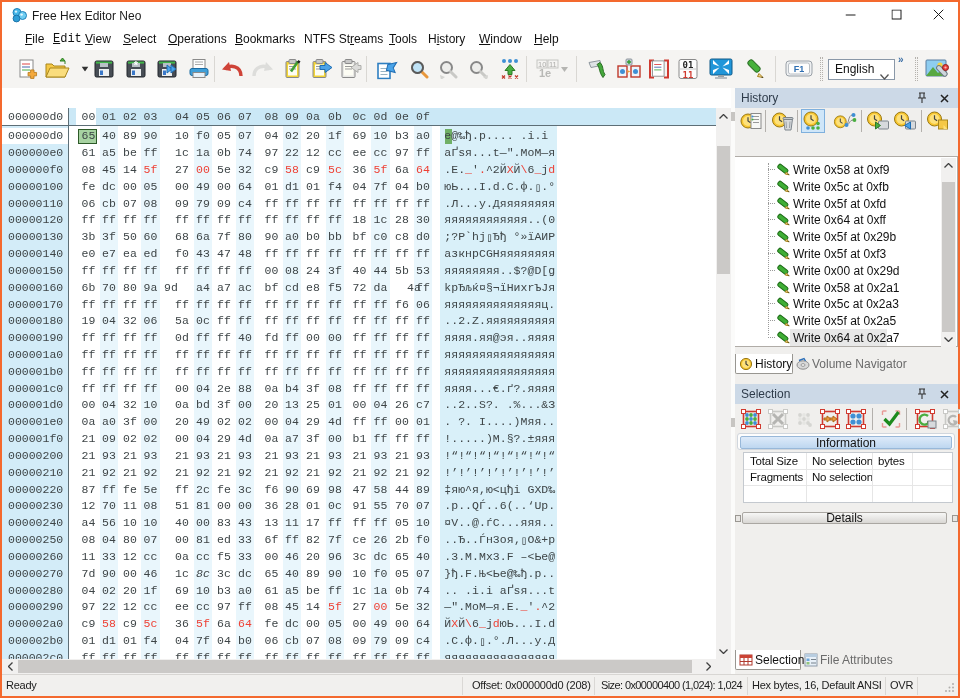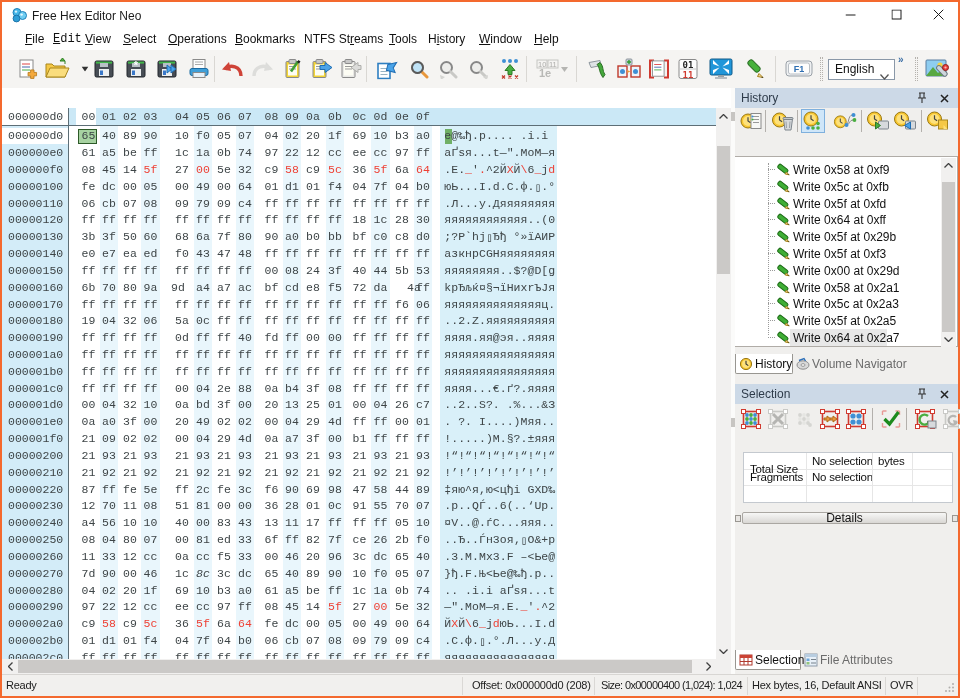--- a/index.html
+++ b/index.html
@@ -749,7 +749,7 @@
         <span class="hx" style="left: 100px; top: 172.67px;">70</span>
         <span class="hx" style="left: 121px; top: 172.67px;">80</span>
         <span class="hx" style="left: 141.5px; top: 172.67px;">9a</span>
-        <span class="hx" style="left: 169px; top: 172.67px;">9d</span>
+        <span class="hx" style="left: 162px; top: 172.67px;">9d</span>
         <span class="hx" style="left: 194px; top: 172.67px;">a4</span>
         <span class="hx" style="left: 215px; top: 172.67px;">a7</span>
         <span class="hx" style="left: 236px; top: 172.67px;">ac</span>

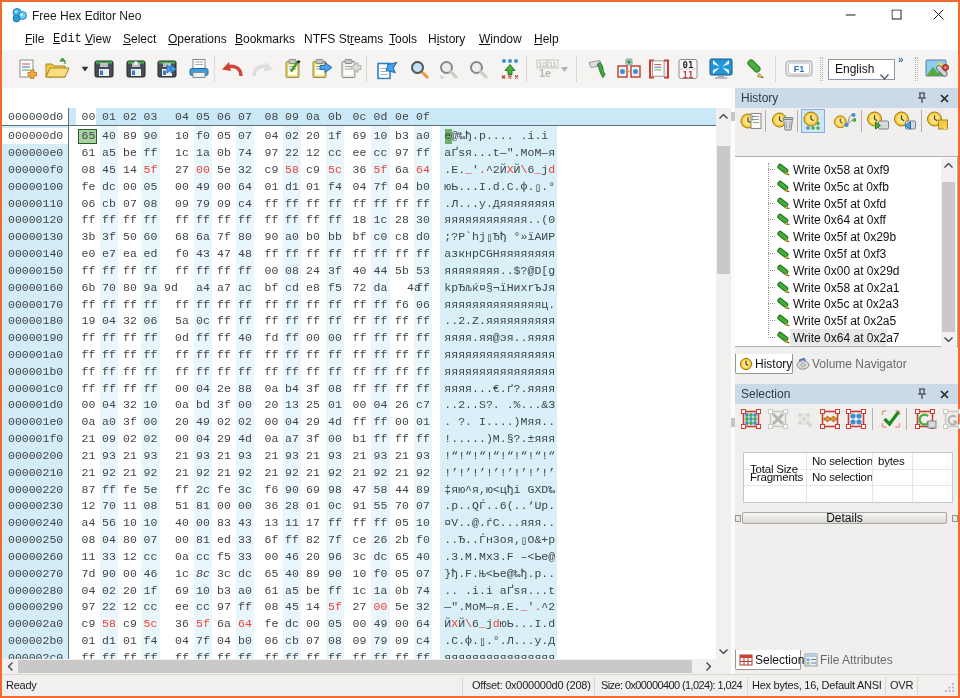--- a/index.html
+++ b/index.html
@@ -1900,6 +1900,9 @@
           </svg>
         </div>
       </div>
+    <div id="sel-info-wrap">
+      <div id="sel-info-bar">Information</div>
+    </div>
     <div id="sel-table">
         <div class="st-vline" style="left: 62px;"></div>
         <div class="st-vline" style="left: 128px;"></div>

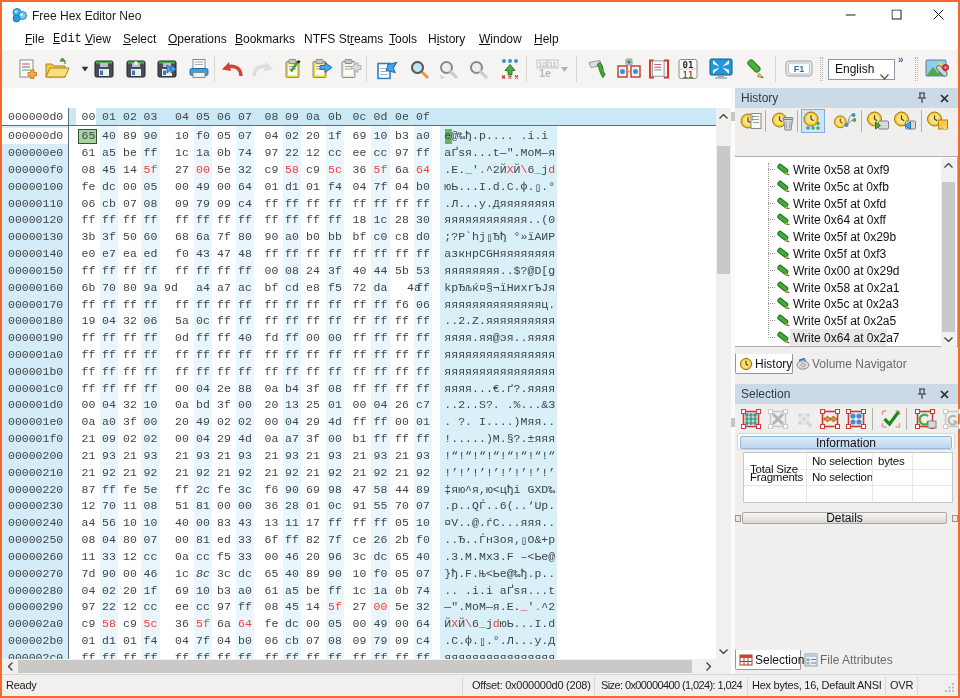--- a/index.html
+++ b/index.html
@@ -1909,7 +1909,7 @@
         <div class="st-vline" style="left: 168px;"></div>
         <div class="st-hline" style="top: 16px;"></div>
         <div class="st-hline" style="top: 32px;"></div>
-        <div class="st-cell" style="left: 0px; top: 8px; width: 62px;">Total Size</div>
+        <div class="st-cell" style="left: 0px; top: 0px; width: 62px;">Total Size</div>
         <div class="st-cell" style="left: 62px; top: 0px; width: 66px;">No selection</div>
         <div class="st-cell" style="left: 128px; top: 0px; width: 40px;">bytes</div>
         <div class="st-cell" style="left: 0px; top: 16px; width: 62px;">Fragments</div>

